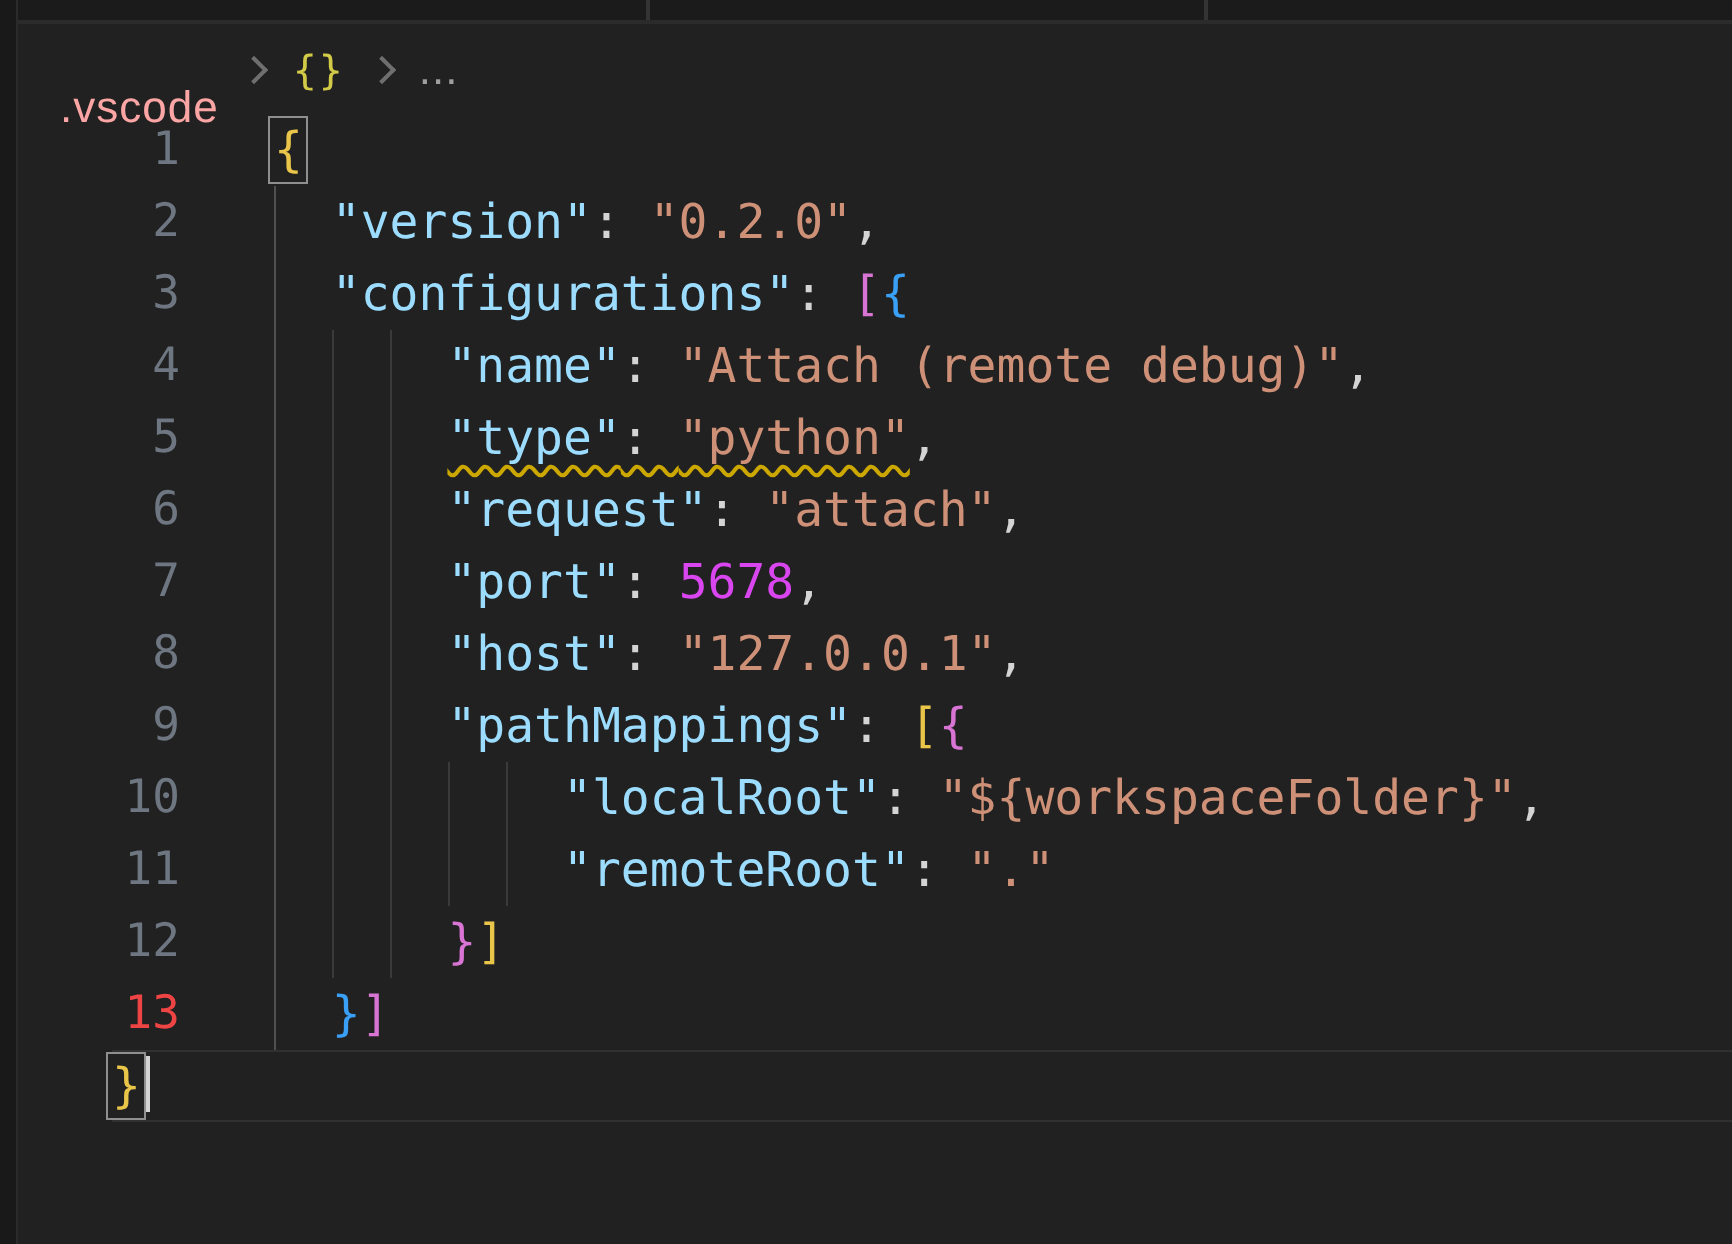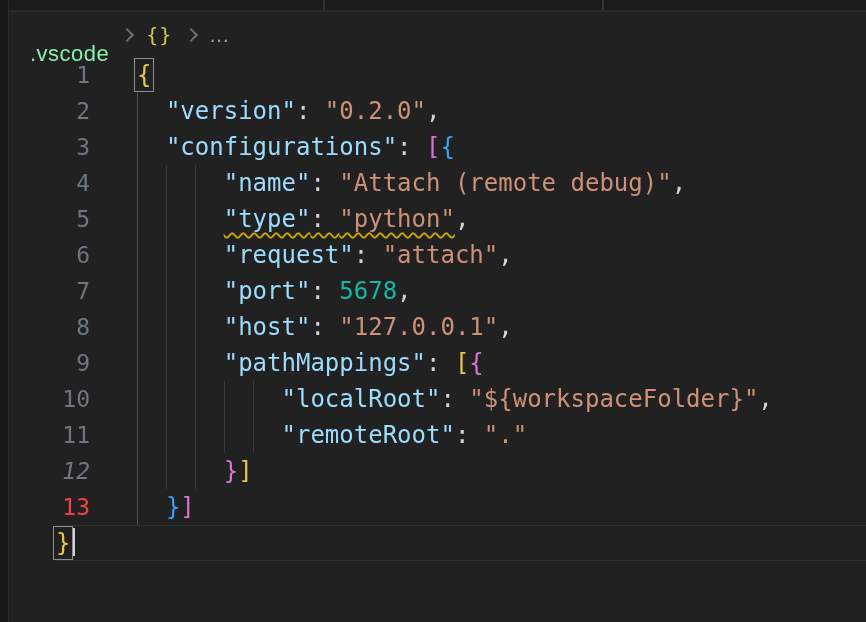--- a/index.html
+++ b/index.html
@@ -77,7 +77,7 @@
 </div>
 
 <div class="breadcrumbs">
-  <span class="crumb" style="color: #86efac; margin-top: 38px;">.vscode</span>
+  <span class="crumb" style="color: #fca5a5; margin-top: 38px;">.vscode</span>
   <span class="crumb-sep"></span>
   <span class="json-icon" style="color: rgb(210, 203, 71);">{}</span>
   <span class="crumb-sep"></span>

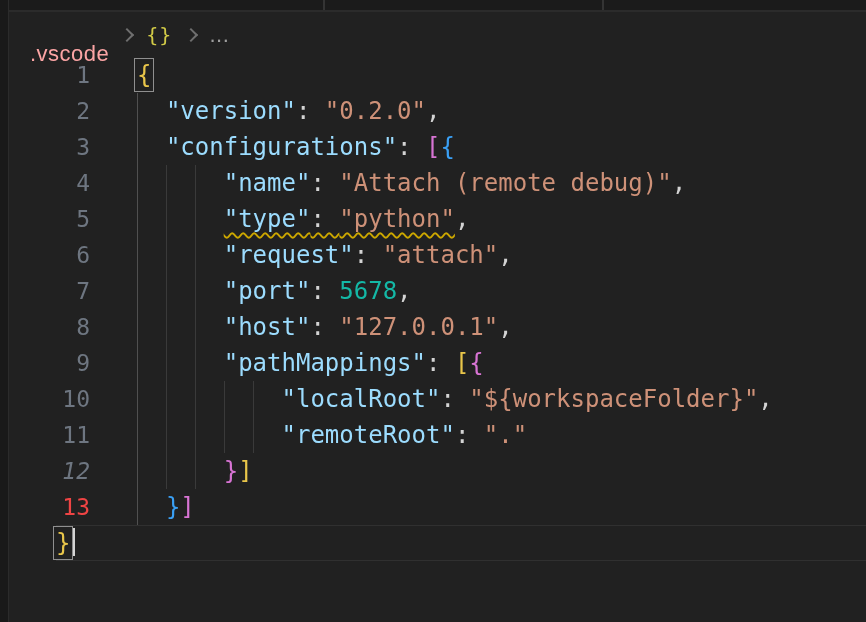--- a/index.html
+++ b/index.html
@@ -118,7 +118,7 @@
       </div>
       <div class="row">
         <div class="gutter" style="color: rgb(110, 118, 129);">7</div>
-        <div class="code"><span class="tok" style="color: rgb(212, 212, 212);">      </span><span class="tok" style="color: rgb(156, 220, 254);">"port"</span><span class="tok" style="color: rgb(212, 212, 212);">: </span><span class="tok" style="color: #14b8a6;">5678</span><span class="tok" style="color: rgb(212, 212, 212);">,</span></div>
+        <div class="code"><span class="tok" style="color: rgb(212, 212, 212);">      </span><span class="tok" style="color: rgb(156, 220, 254);">"port"</span><span class="tok" style="color: rgb(212, 212, 212);">: </span><span class="tok" style="color: #d946ef;">5678</span><span class="tok" style="color: rgb(212, 212, 212);">,</span></div>
       </div>
       <div class="row">
         <div class="gutter" style="color: rgb(110, 118, 129);">8</div>

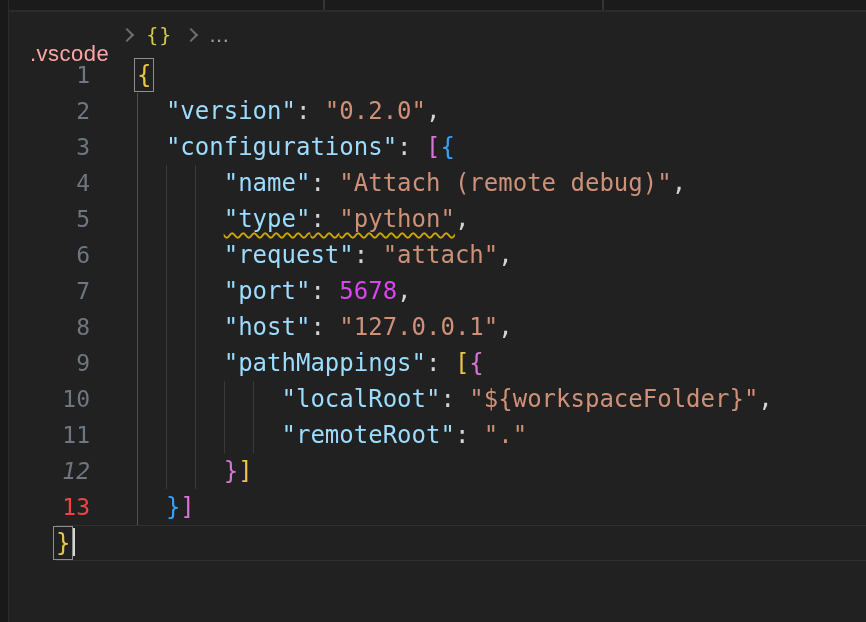--- a/index.html
+++ b/index.html
@@ -137,7 +137,7 @@
         <div class="code"><span class="tok" style="color: rgb(212, 212, 212);">          </span><span class="tok" style="color: rgb(156, 220, 254);">"remoteRoot"</span><span class="tok" style="color: rgb(212, 212, 212);">: </span><span class="tok" style="color: rgb(206, 145, 120);">"."</span></div>
       </div>
       <div class="row">
-        <div class="gutter" style="color: rgb(110, 118, 129); font-style: italic;">12</div>
+        <div class="gutter" style="color: rgb(110, 118, 129);">12</div>
         <div class="code"><span class="tok" style="color: rgb(212, 212, 212);">      </span><span class="tok" style="color: rgb(216, 116, 212);">}</span><span class="tok" style="color: rgb(233, 198, 74);">]</span></div>
       </div>
       <div class="row">

